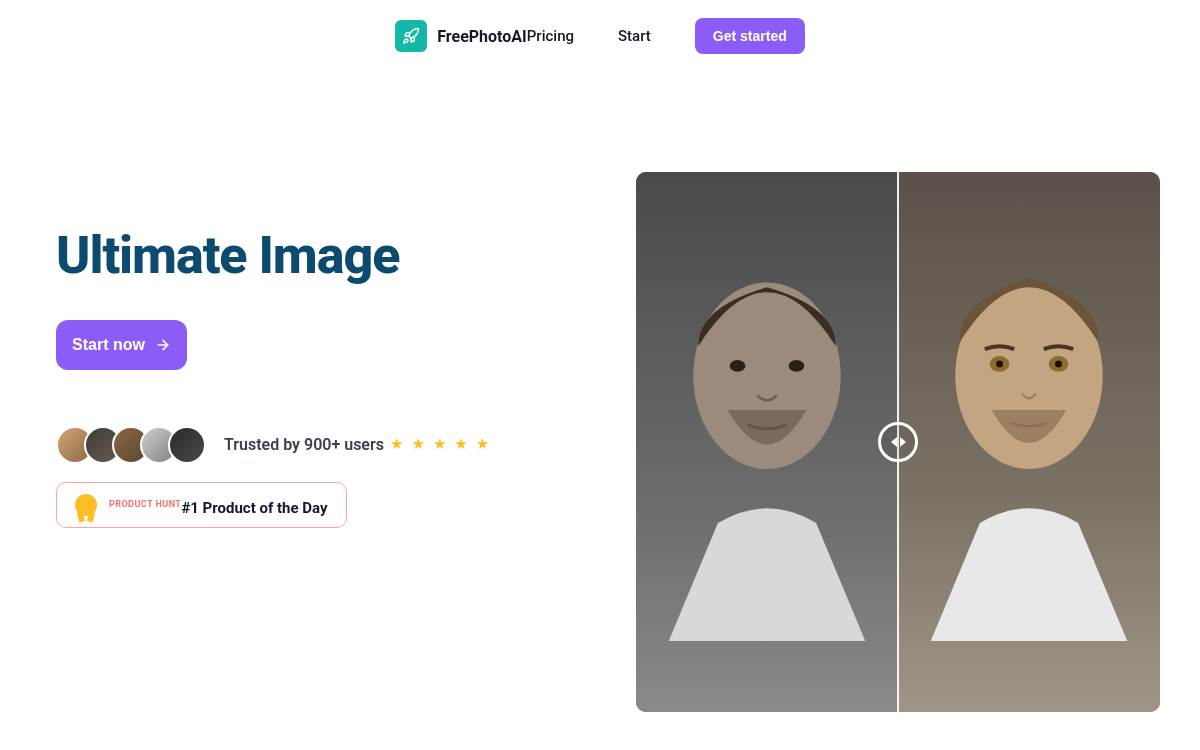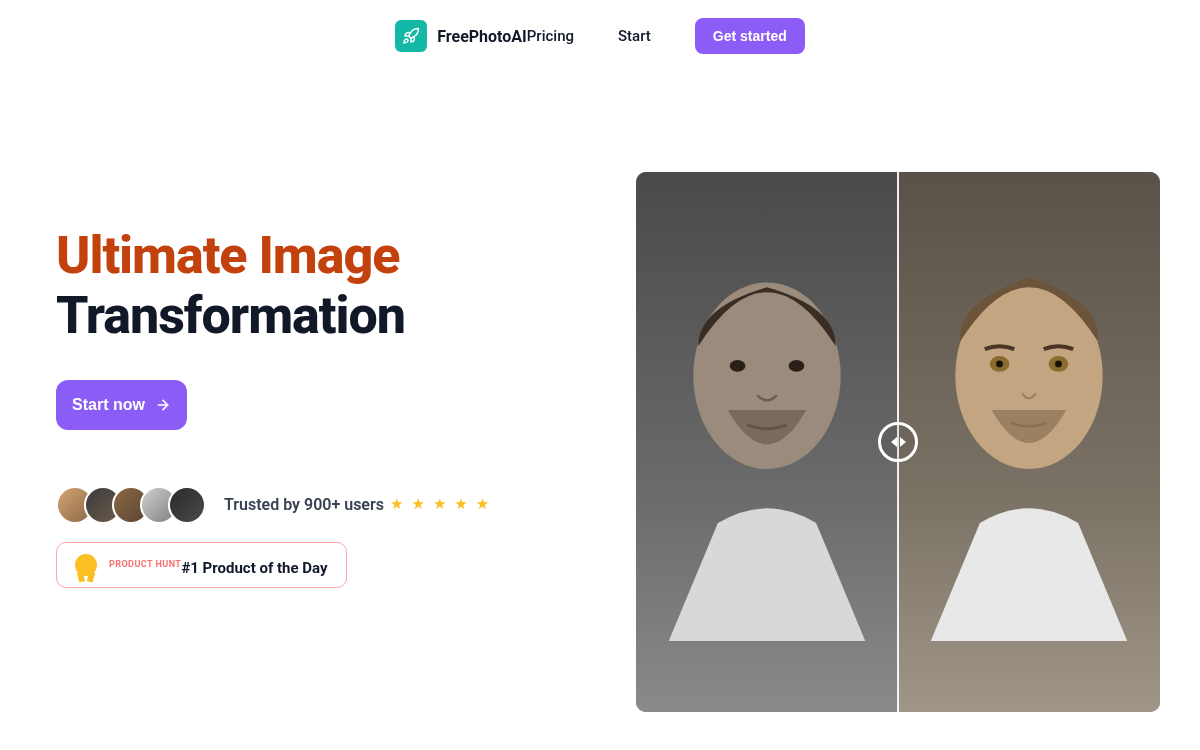--- a/index.html
+++ b/index.html
@@ -77,7 +77,7 @@
       letter-spacing: -0.02em;
     }
     .title-purple {
-      color: #c2410c;
+      color: #0c4a6e;
     }
     .title-dark {
       color: #111827;

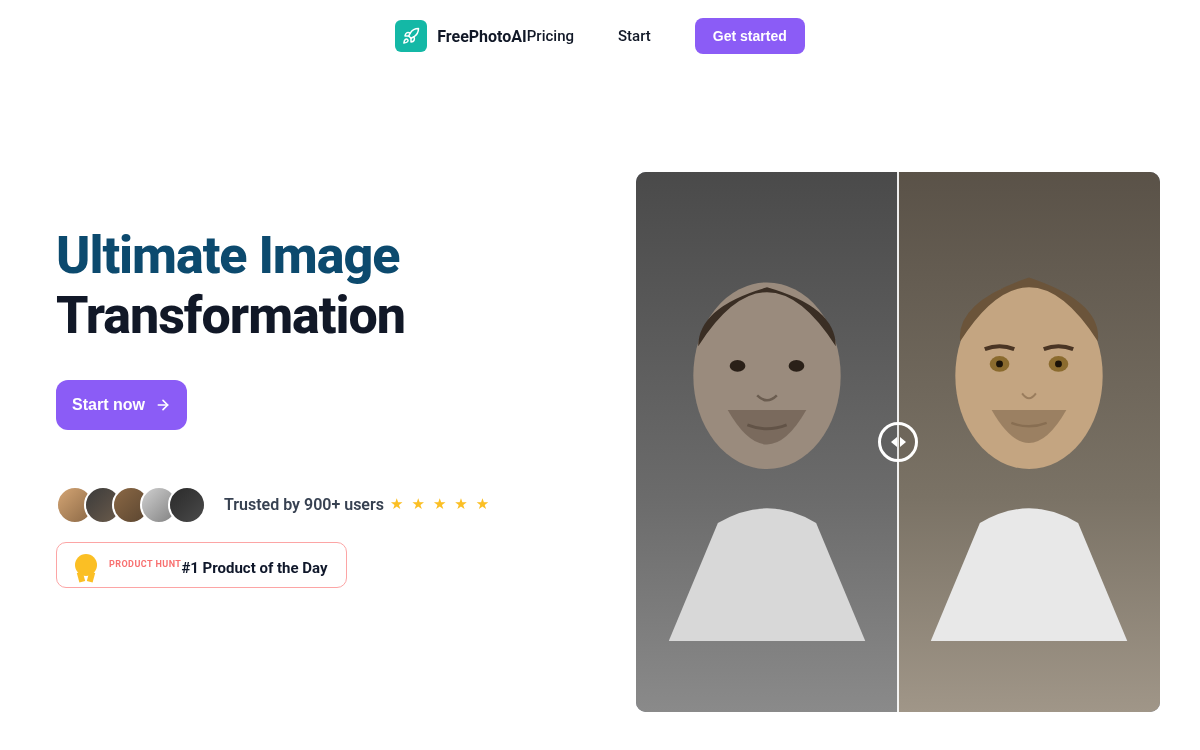--- a/index.html
+++ b/index.html
@@ -305,7 +305,6 @@
   <div class="hero-left">
     <h1 class="hero-title">
       <span class="title-purple">Ultimate Image</span><br>
-      <span class="title-dark">Transformation</span>
     </h1>
     <button class="start-now-btn">
       <span>Start now</span>

